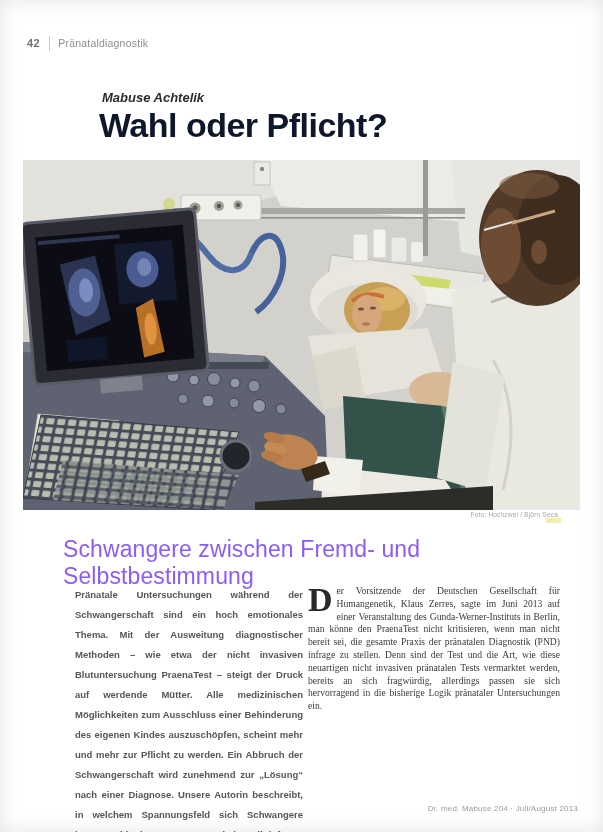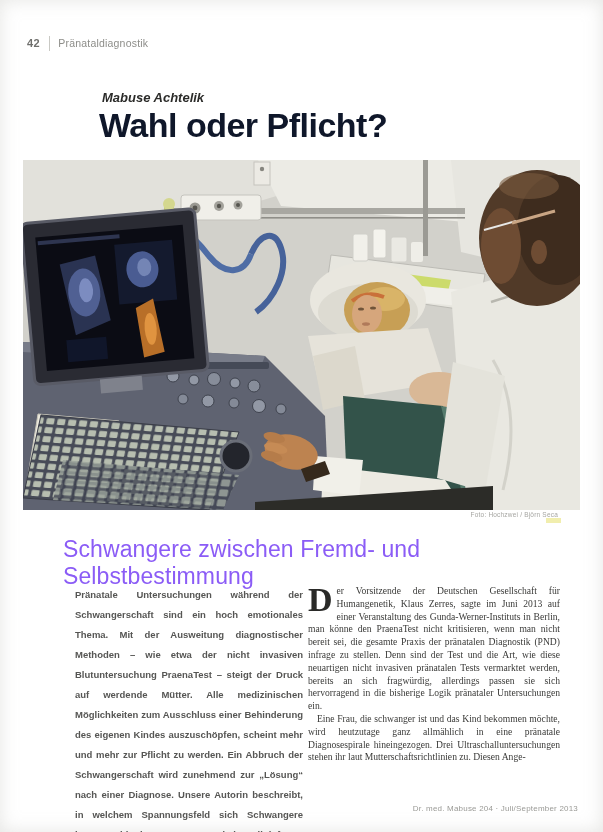--- a/index.html
+++ b/index.html
@@ -214,7 +214,6 @@
 
 <div class="bodycol">
   <p><span class="dropcap">D</span><span>er Vorsitzende der Deutschen Gesellschaft für Humangenetik, Klaus Zerres, sagte im Juni 2013 auf einer Veranstaltung des Gunda-Werner-Instituts in Berlin, man könne den PraenaTest nicht kritisieren, wenn man nicht bereit sei, die gesamte Praxis der pränatalen Diagnostik (PND) infrage zu stellen. Denn sind der Test und die Art, wie diese neuartigen nicht invasiven pränatalen Tests vermarktet werden, bereits an sich fragwürdig, allerdings passen sie sich hervorragend in die bisherige Logik pränataler Untersuchungen ein.</span></p>
-  <p>Eine Frau, die schwanger ist und das Kind bekommen möchte, wird heutzutage ganz allmählich in eine pränatale Diagnosespirale hineingezogen. Drei Ultraschalluntersuchungen stehen ihr laut Mutterschaftsrichtlinien zu. Diesen Ange-</p>
 </div>
 
 <div class="footer">Dr. med. Mabuse 204 · Juli/September 2013</div>

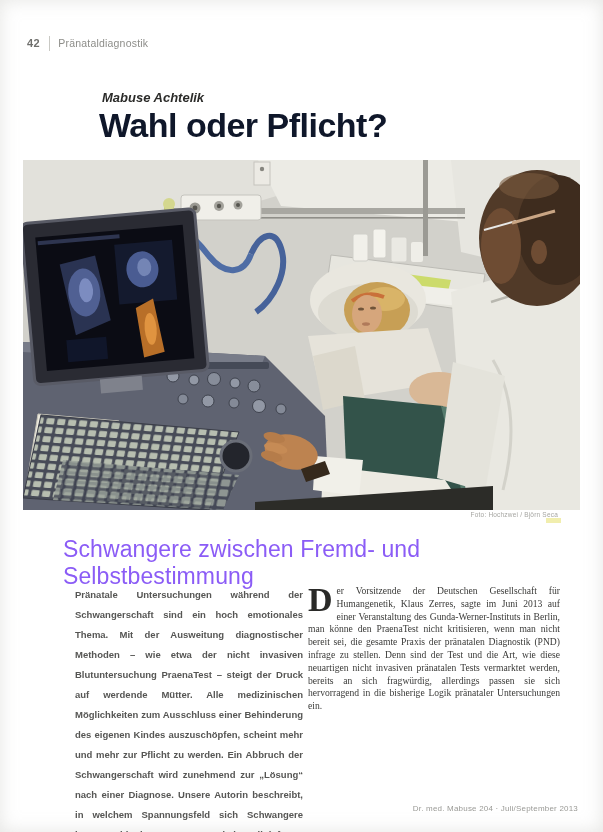--- a/index.html
+++ b/index.html
@@ -216,6 +216,6 @@
   <p><span class="dropcap">D</span><span>er Vorsitzende der Deutschen Gesellschaft für Humangenetik, Klaus Zerres, sagte im Juni 2013 auf einer Veranstaltung des Gunda-Werner-Instituts in Berlin, man könne den PraenaTest nicht kritisieren, wenn man nicht bereit sei, die gesamte Praxis der pränatalen Diagnostik (PND) infrage zu stellen. Denn sind der Test und die Art, wie diese neuartigen nicht invasiven pränatalen Tests vermarktet werden, bereits an sich fragwürdig, allerdings passen sie sich hervorragend in die bisherige Logik pränataler Untersuchungen ein.</span></p>
 </div>
 
-<div class="footer">Dr. med. Mabuse 204 · Juli/September 2013</div>
+<div class="footer">Dr. med. Mabuse 204 · Juli/August 2013</div>
 
 </body></html>

